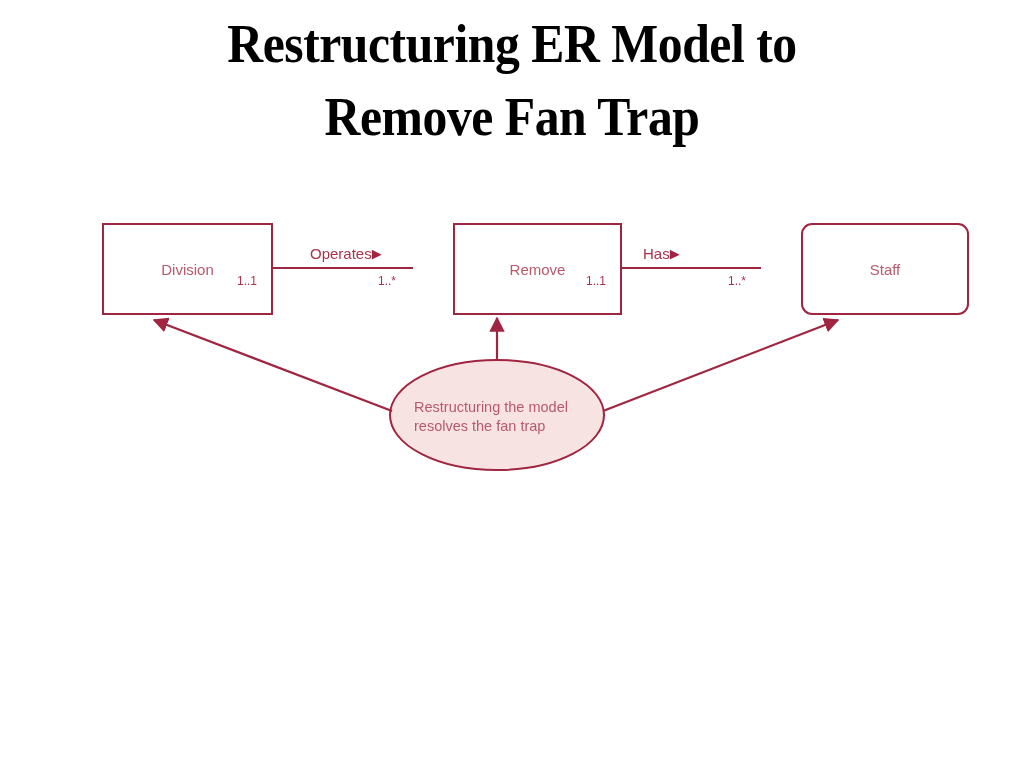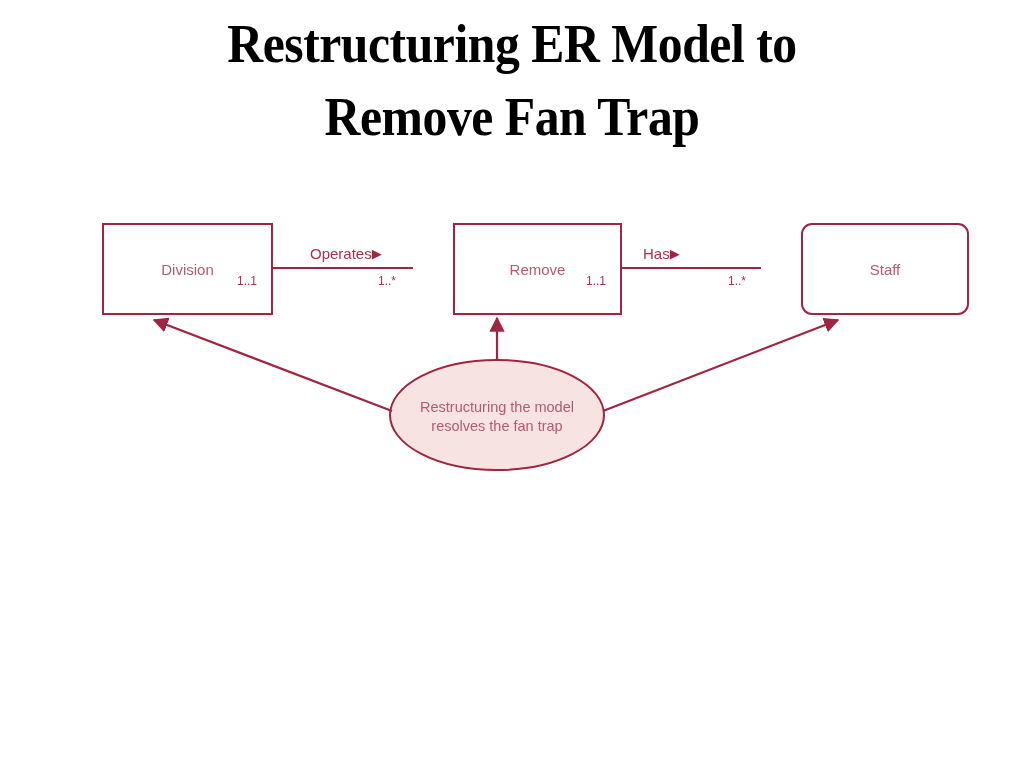--- a/index.html
+++ b/index.html
@@ -79,12 +79,12 @@
   }
   .note-text {
     position: absolute;
-    text-align: center;
     font-family: "Liberation Sans", sans-serif;
     font-size: 14.5px;
     line-height: 19px;
     color: #b85a6e;
     white-space: nowrap;
+    margin-left: 24px;
   }
 </style>
 </head>

